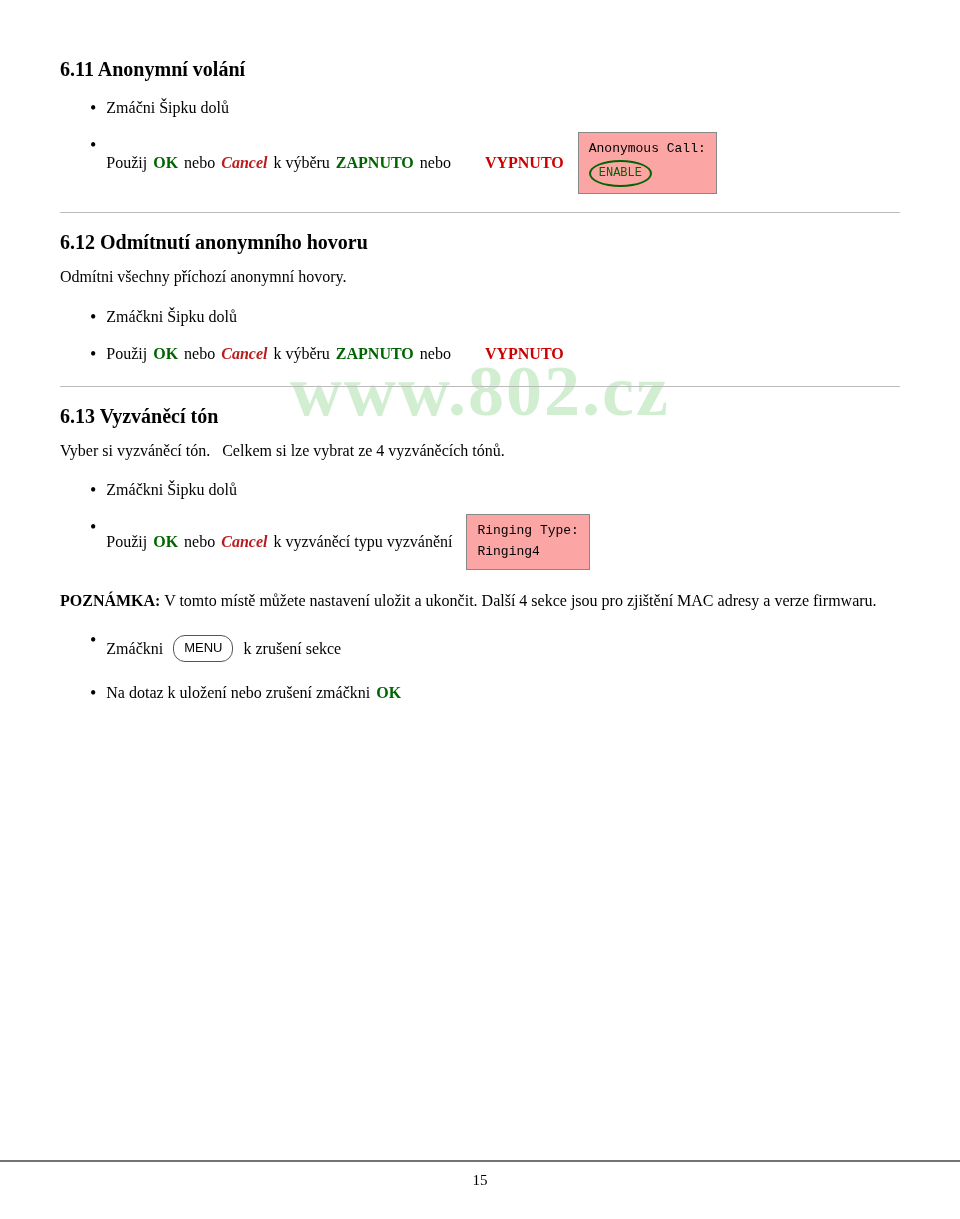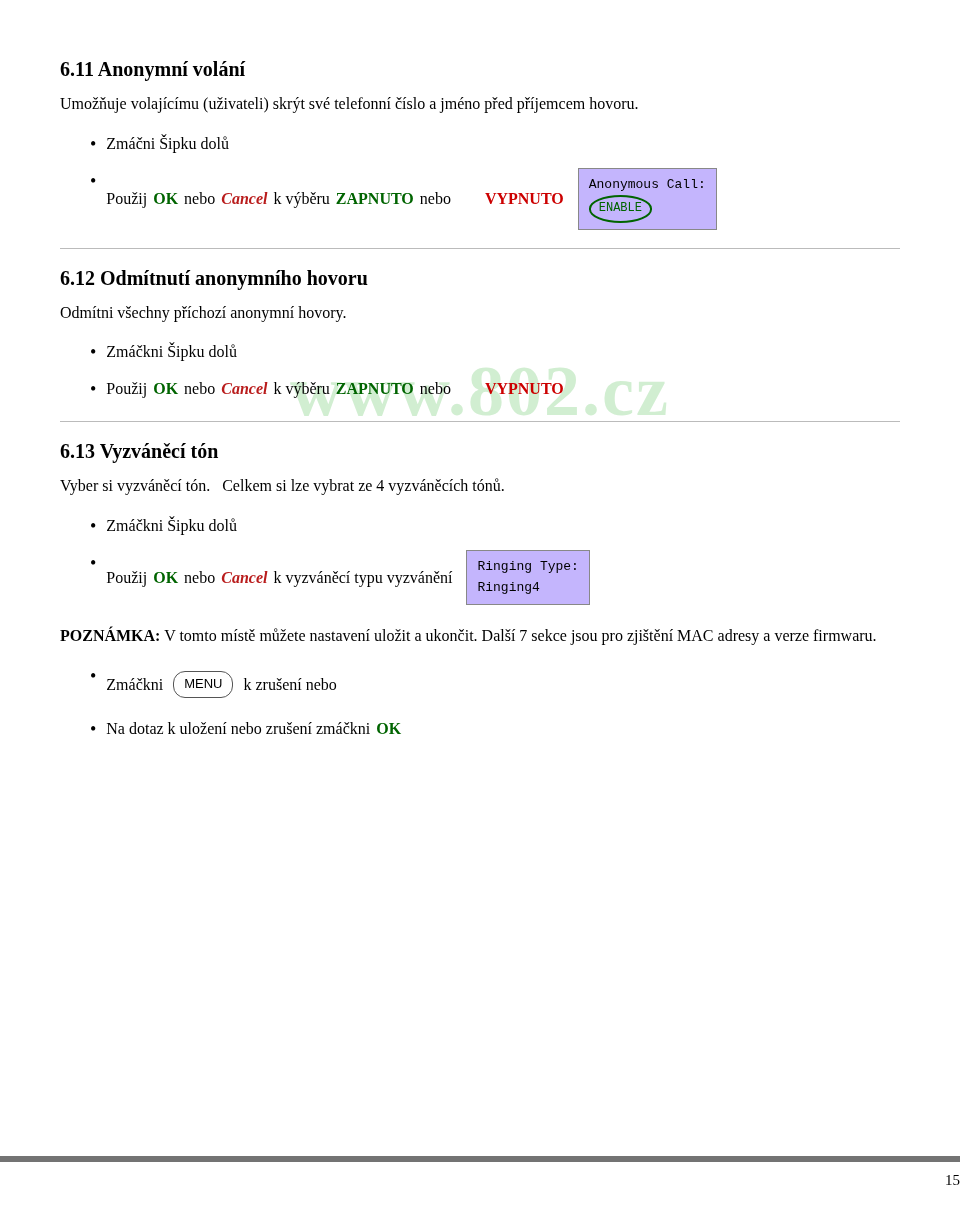--- a/index.html
+++ b/index.html
@@ -144,7 +144,6 @@
   <div class="page-content">
 
     <h2>6.11    Anonymní    volání</h2>
-    <p>Umožňuje volajícímu (uživateli) skrýt své telefonní číslo a jméno před příjemcem hovoru.</p>
 
     <div class="bullet-section">
 

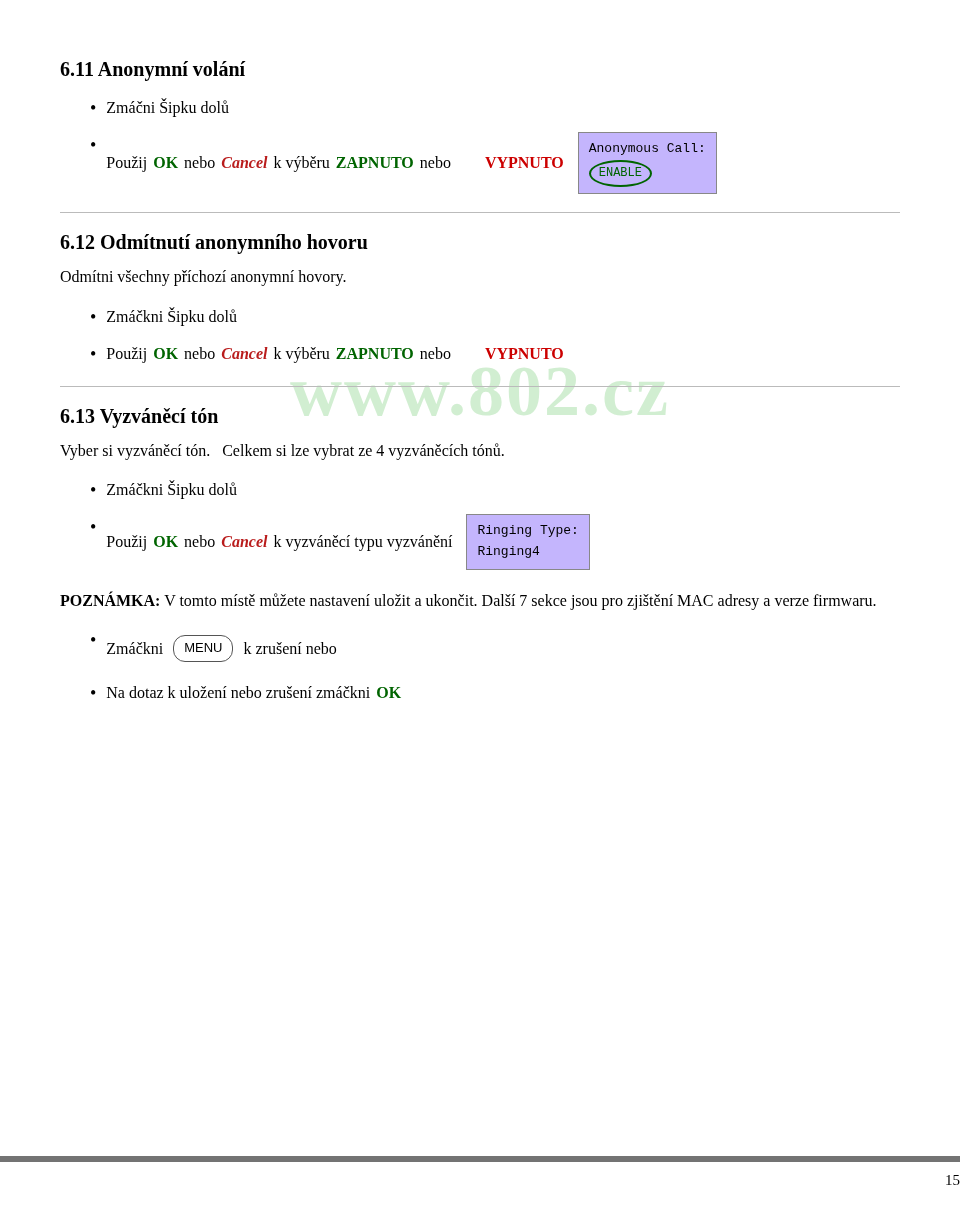--- a/index.html
+++ b/index.html
@@ -71,7 +71,7 @@
       font-size: 13px;
       display: inline-block;
       margin-left: 8px;
-      background: #c4b5fd;
+      background: #fca5a5;
     }
     .screen-box .screen-line {
       white-space: nowrap;

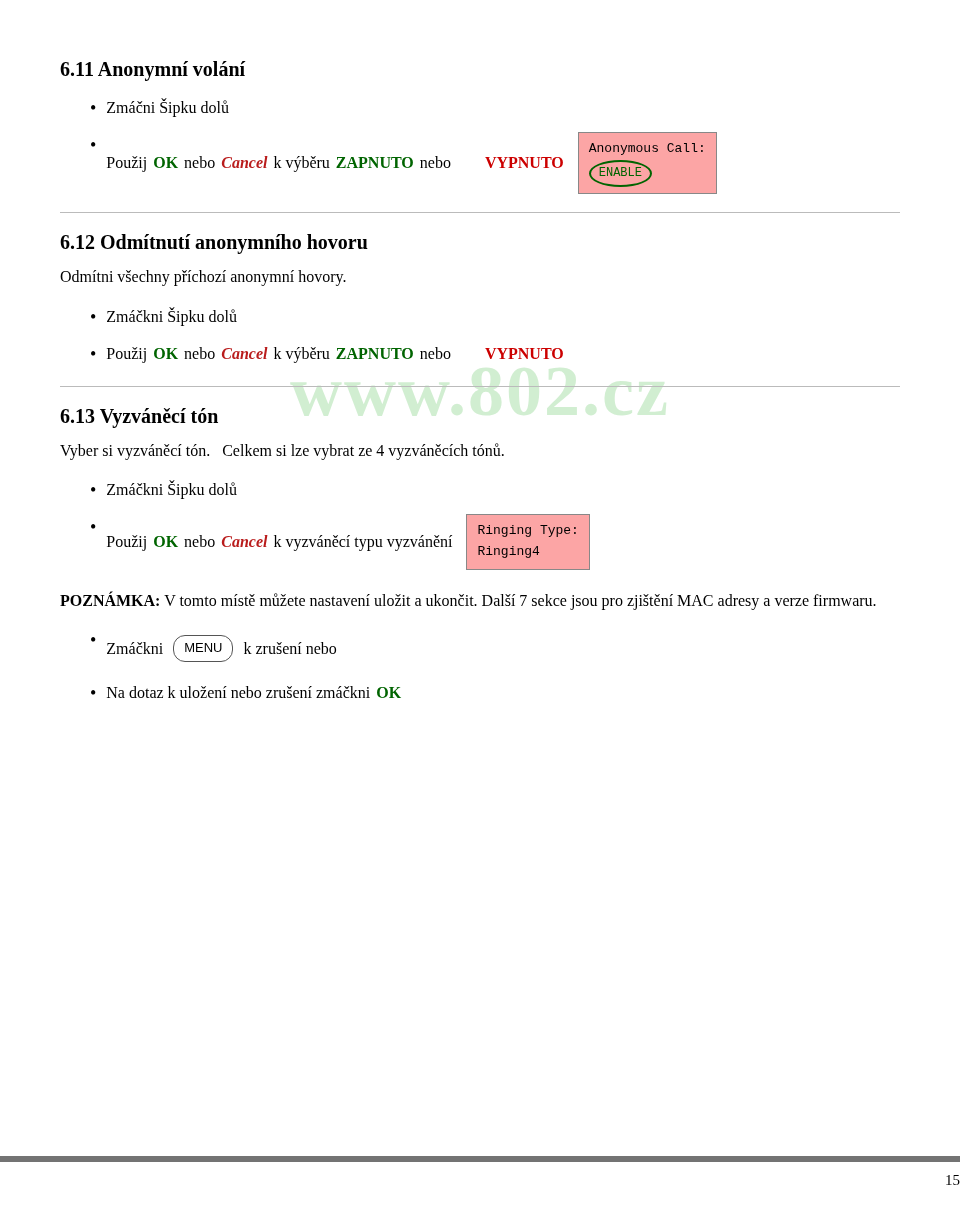--- a/index.html
+++ b/index.html
@@ -246,7 +246,7 @@
 
     <p style="margin-top: 18px; margin-bottom: 14px;">
       <strong>POZNÁMKA:</strong>
-      <span> V tomto místě můžete nastavení uložit a ukončit. Další 7 sekce jsou pro zjištění MAC adresy a verze firmwaru.</span>
+      <span> V tomto místě můžete nastavení uložit a ukončit. Další 4 sekce jsou pro zjištění MAC adresy a verze firmwaru.</span>
     </p>
 
     <div class="bullet-section">

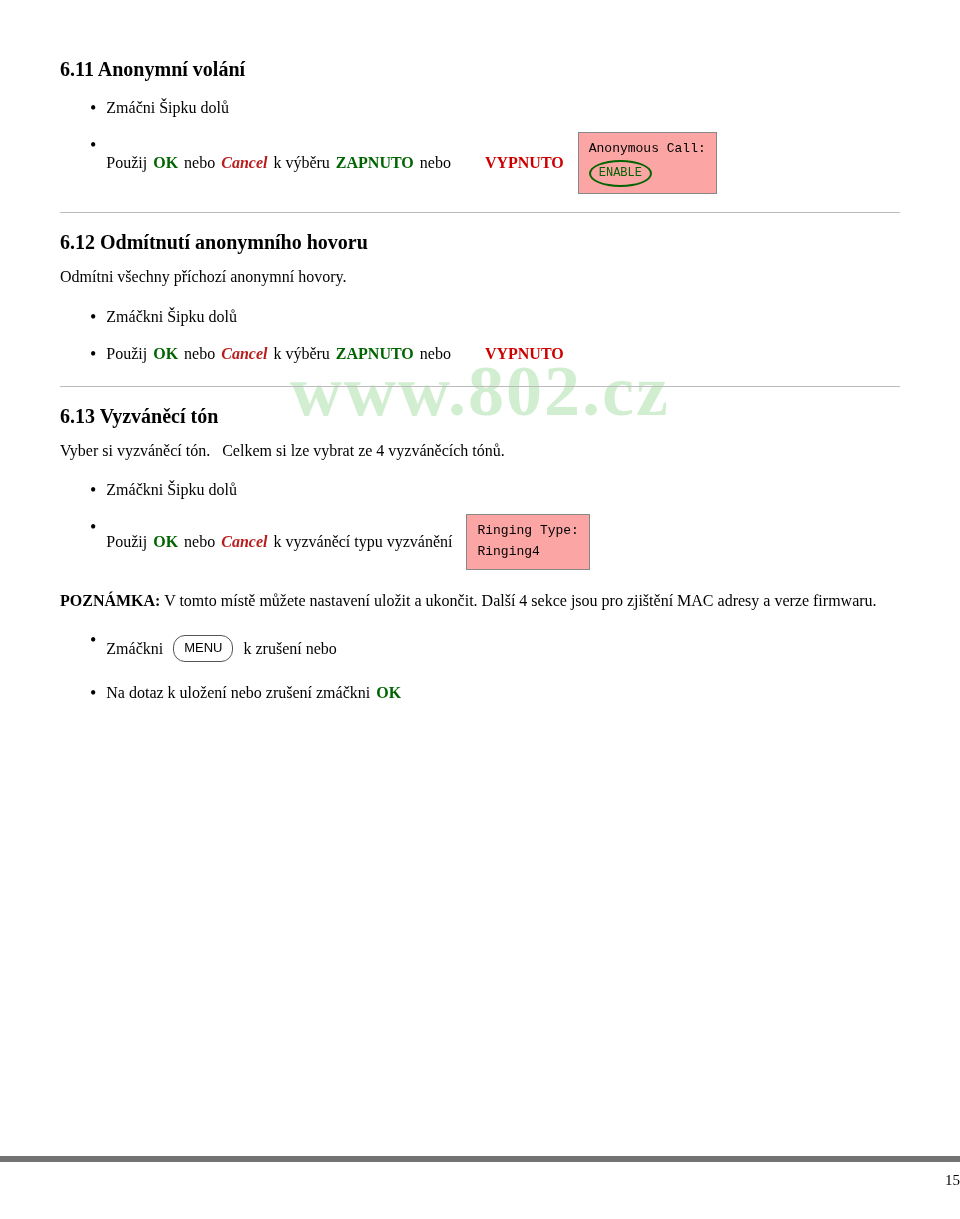--- a/index.html
+++ b/index.html
@@ -257,7 +257,7 @@
           <div class="inline-row">
             <span>Zmáčkni</span>
             <span class="menu-btn">MENU</span>
-            <span>k zrušení nebo</span>
+            <span>k zrušení sekce</span>
           </div>
         </span>
       </div>

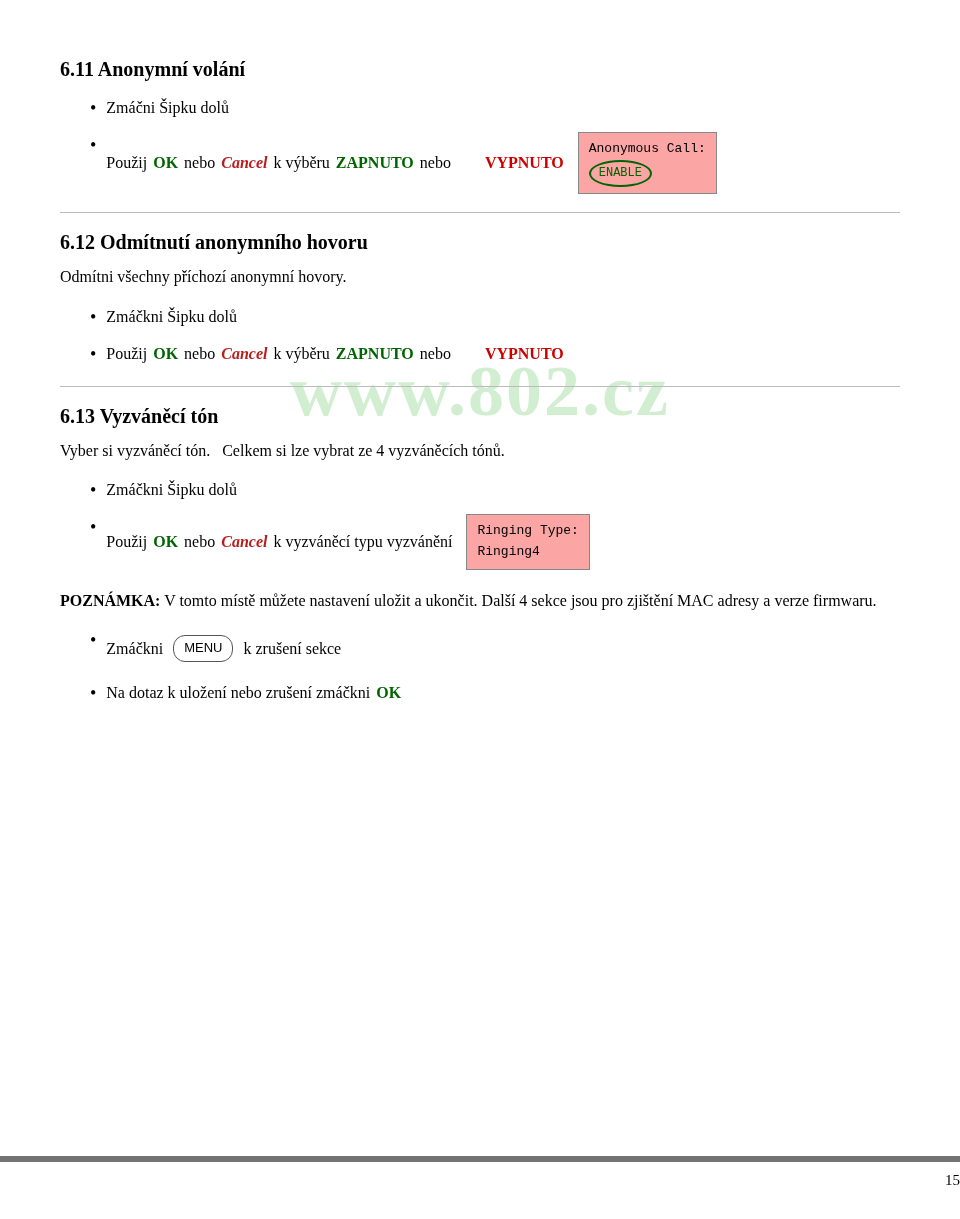--- a/index.html
+++ b/index.html
@@ -106,9 +106,9 @@
       position: absolute;
       bottom: 30px;
       left: 0; right: 0;
-      text-align: right;
+      text-align: center;
       font-size: 15px;
-      border-top: 6px solid #737373;
+      border-top: 2px solid #737373;
       padding-top: 10px;
       width: 100%;
     }

